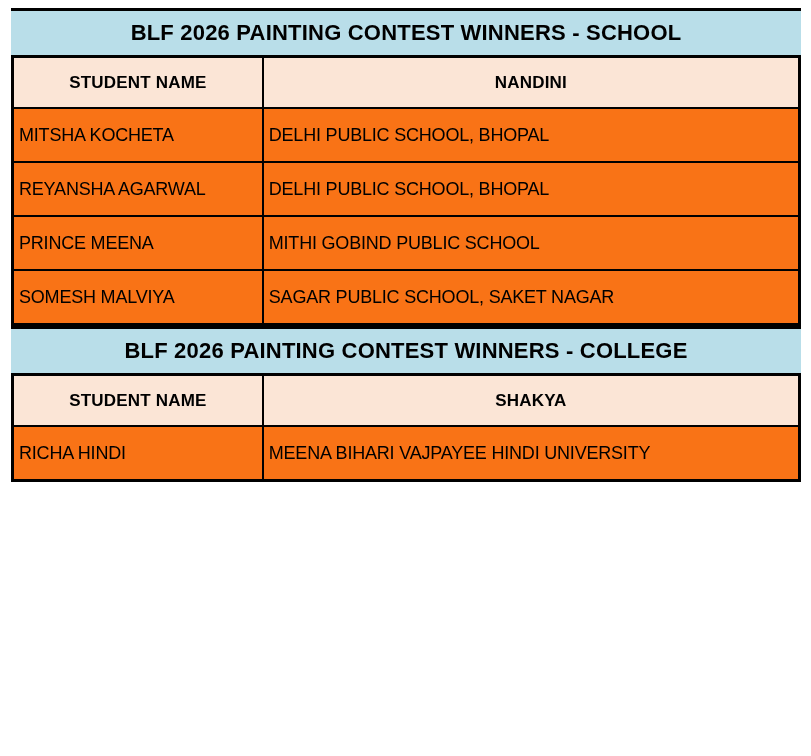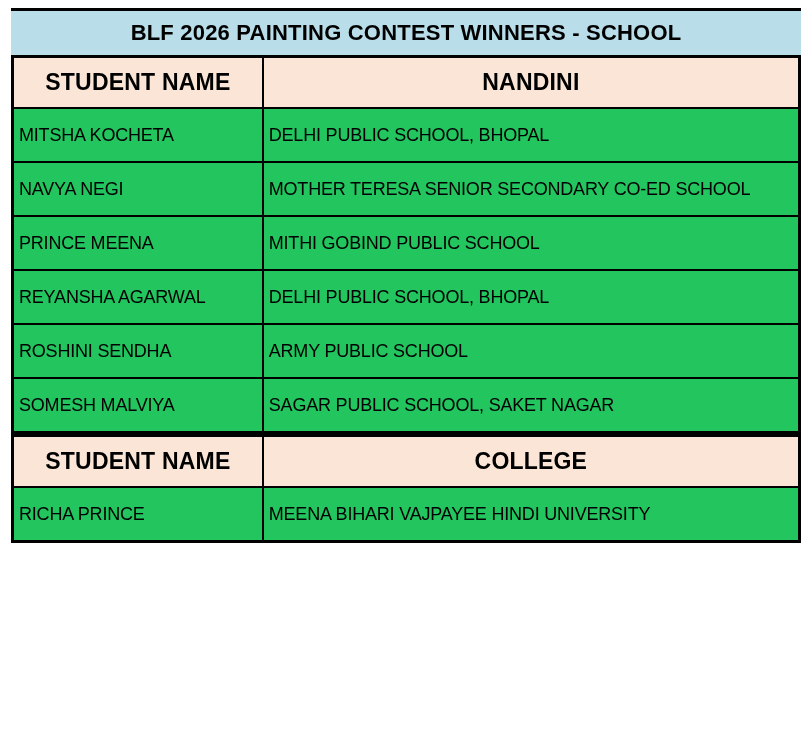--- a/index.html
+++ b/index.html
@@ -41,7 +41,7 @@
     border: 2px solid #000000;
     background: #FBE5D6;
     height: 47px;
-    font-size: 23px;
+    font-size: 17px;
     font-weight: bold;
     text-align: center;
     letter-spacing: 0.2px;

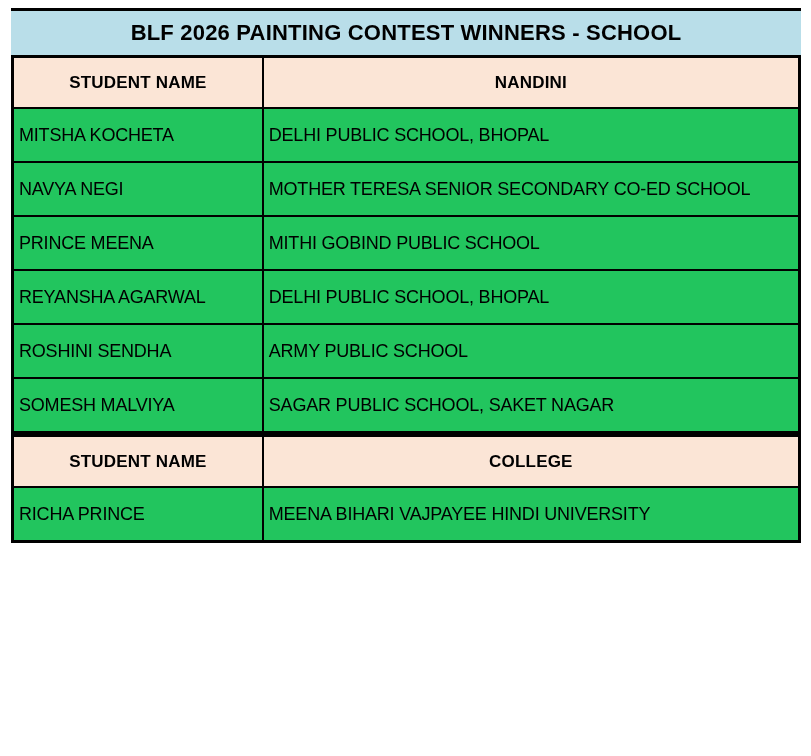--- a/index.html
+++ b/index.html
@@ -48,7 +48,7 @@
   }
   table.winners td {
     border: 2px solid #000000;
-    background: #22c55e;
+    background: #f97316;
     height: 52px;
     font-size: 18px;
     font-weight: normal;

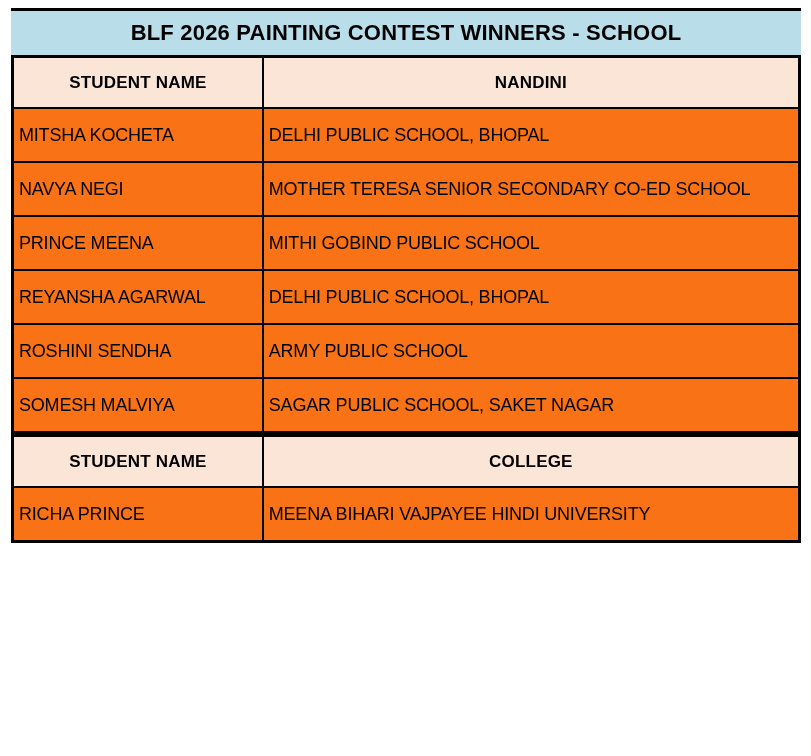--- a/index.html
+++ b/index.html
@@ -84,10 +84,6 @@
         <td>DELHI PUBLIC SCHOOL, BHOPAL</td>
       </tr>
       <tr>
-        <td>NAVYA NEGI</td>
-        <td>MOTHER TERESA SENIOR SECONDARY CO-ED SCHOOL</td>
-      </tr>
-      <tr>
         <td>PRINCE MEENA</td>
         <td>MITHI GOBIND PUBLIC SCHOOL</td>
       </tr>

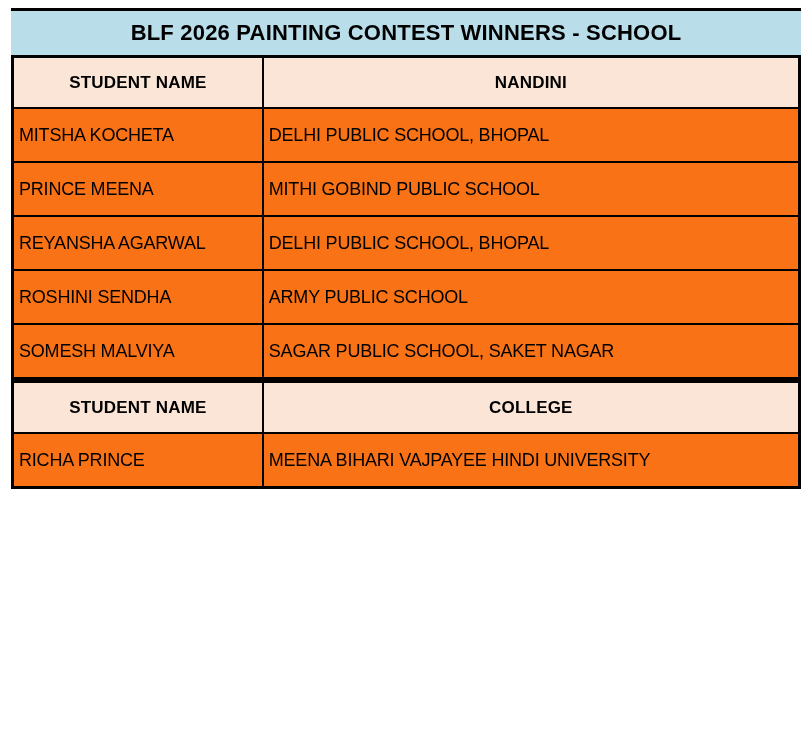--- a/index.html
+++ b/index.html
@@ -84,12 +84,12 @@
         <td>DELHI PUBLIC SCHOOL, BHOPAL</td>
       </tr>
       <tr>
+        <td>REYANSHA AGARWAL</td>
+        <td>DELHI PUBLIC SCHOOL, BHOPAL</td>
+      </tr>
+      <tr>
         <td>PRINCE MEENA</td>
         <td>MITHI GOBIND PUBLIC SCHOOL</td>
-      </tr>
-      <tr>
-        <td>REYANSHA AGARWAL</td>
-        <td>DELHI PUBLIC SCHOOL, BHOPAL</td>
       </tr>
       <tr>
         <td>ROSHINI SENDHA</td>

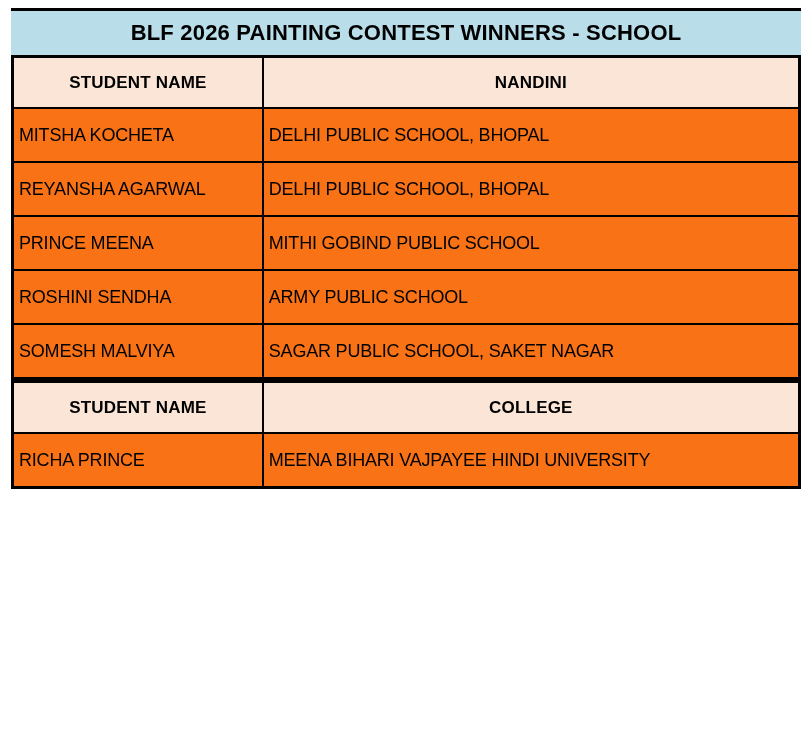--- a/index.html
+++ b/index.html
@@ -92,10 +92,6 @@
         <td>MITHI GOBIND PUBLIC SCHOOL</td>
       </tr>
       <tr>
-        <td>ROSHINI SENDHA</td>
-        <td>ARMY PUBLIC SCHOOL</td>
-      </tr>
-      <tr>
         <td>SOMESH MALVIYA</td>
         <td>SAGAR PUBLIC SCHOOL, SAKET NAGAR</td>
       </tr>

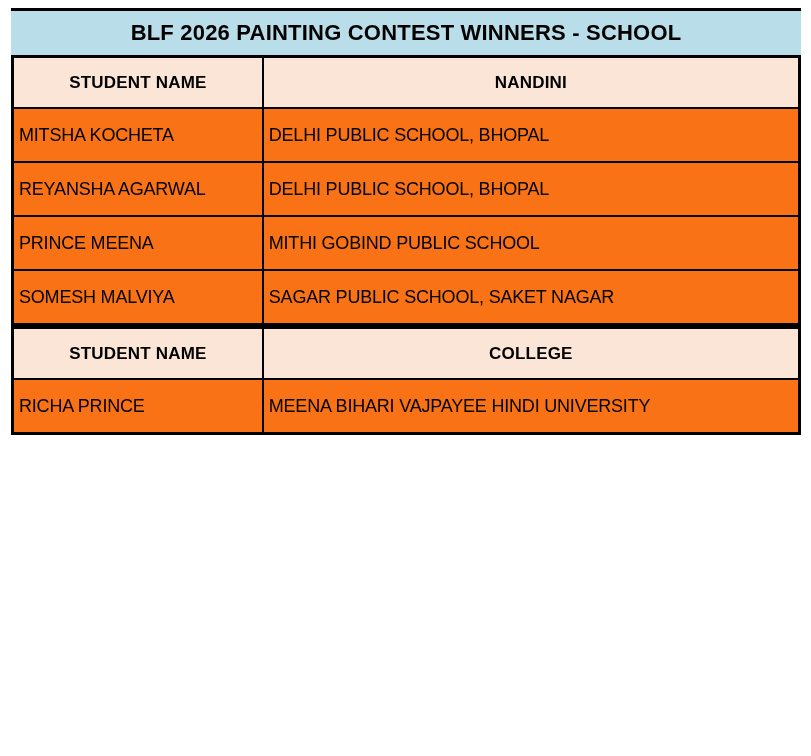--- a/index.html
+++ b/index.html
@@ -98,6 +98,7 @@
     </tbody>
   </table>
 
+  <div class="title-band">BLF 2026 PAINTING CONTEST WINNERS - COLLEGE</div>
 
   <table class="winners">
     <colgroup>

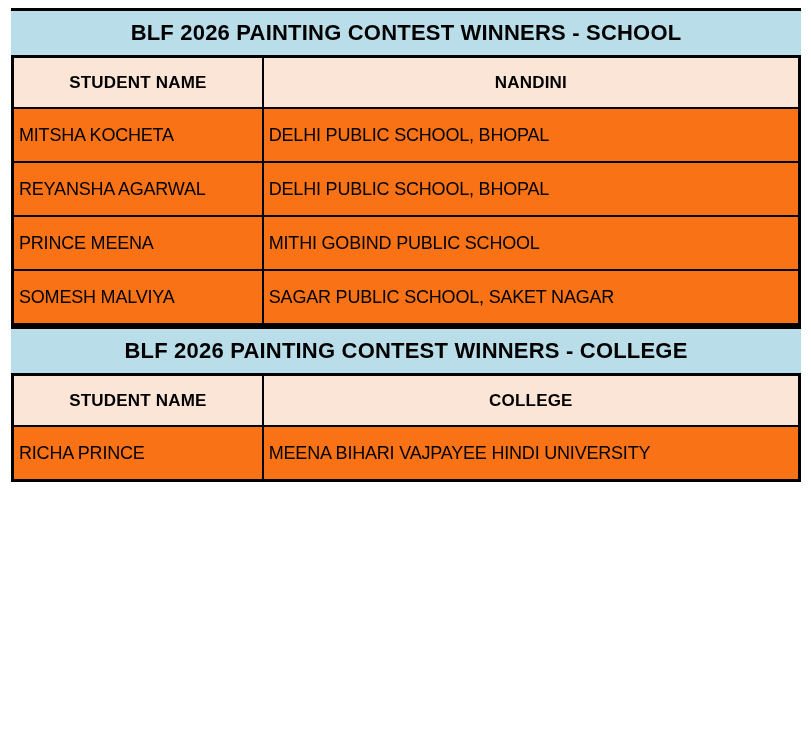--- a/index.html
+++ b/index.html
@@ -108,7 +108,7 @@
     <thead>
       <tr>
         <th>STUDENT NAME</th>
-        <th>COLLEGE</th>
+        <th>SHAKYA</th>
       </tr>
     </thead>
     <tbody>

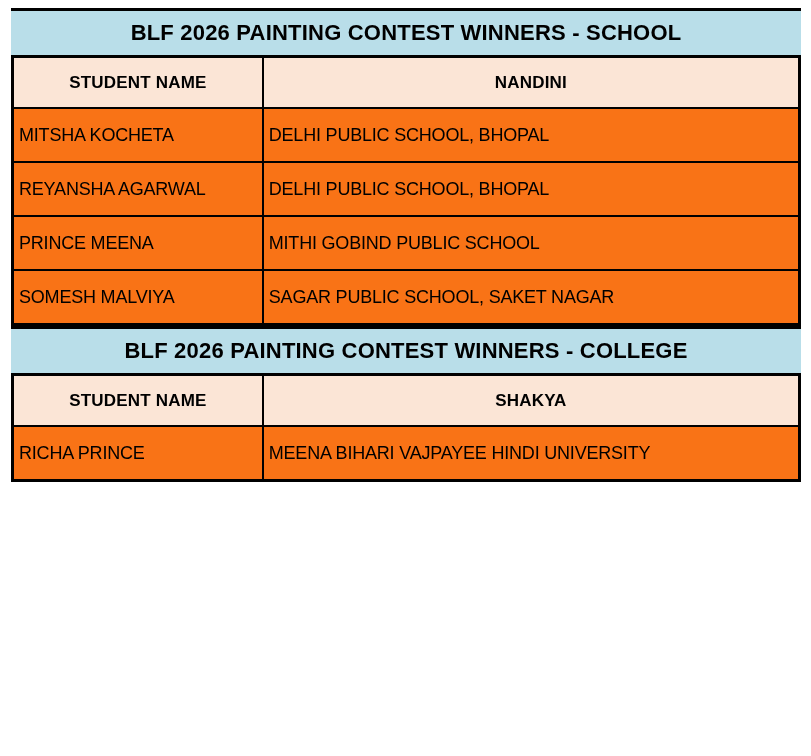--- a/index.html
+++ b/index.html
@@ -113,7 +113,7 @@
     </thead>
     <tbody>
       <tr>
-        <td>RICHA PRINCE</td>
+        <td>RICHA HINDI</td>
         <td>MEENA BIHARI VAJPAYEE HINDI UNIVERSITY</td>
       </tr>
     </tbody>

